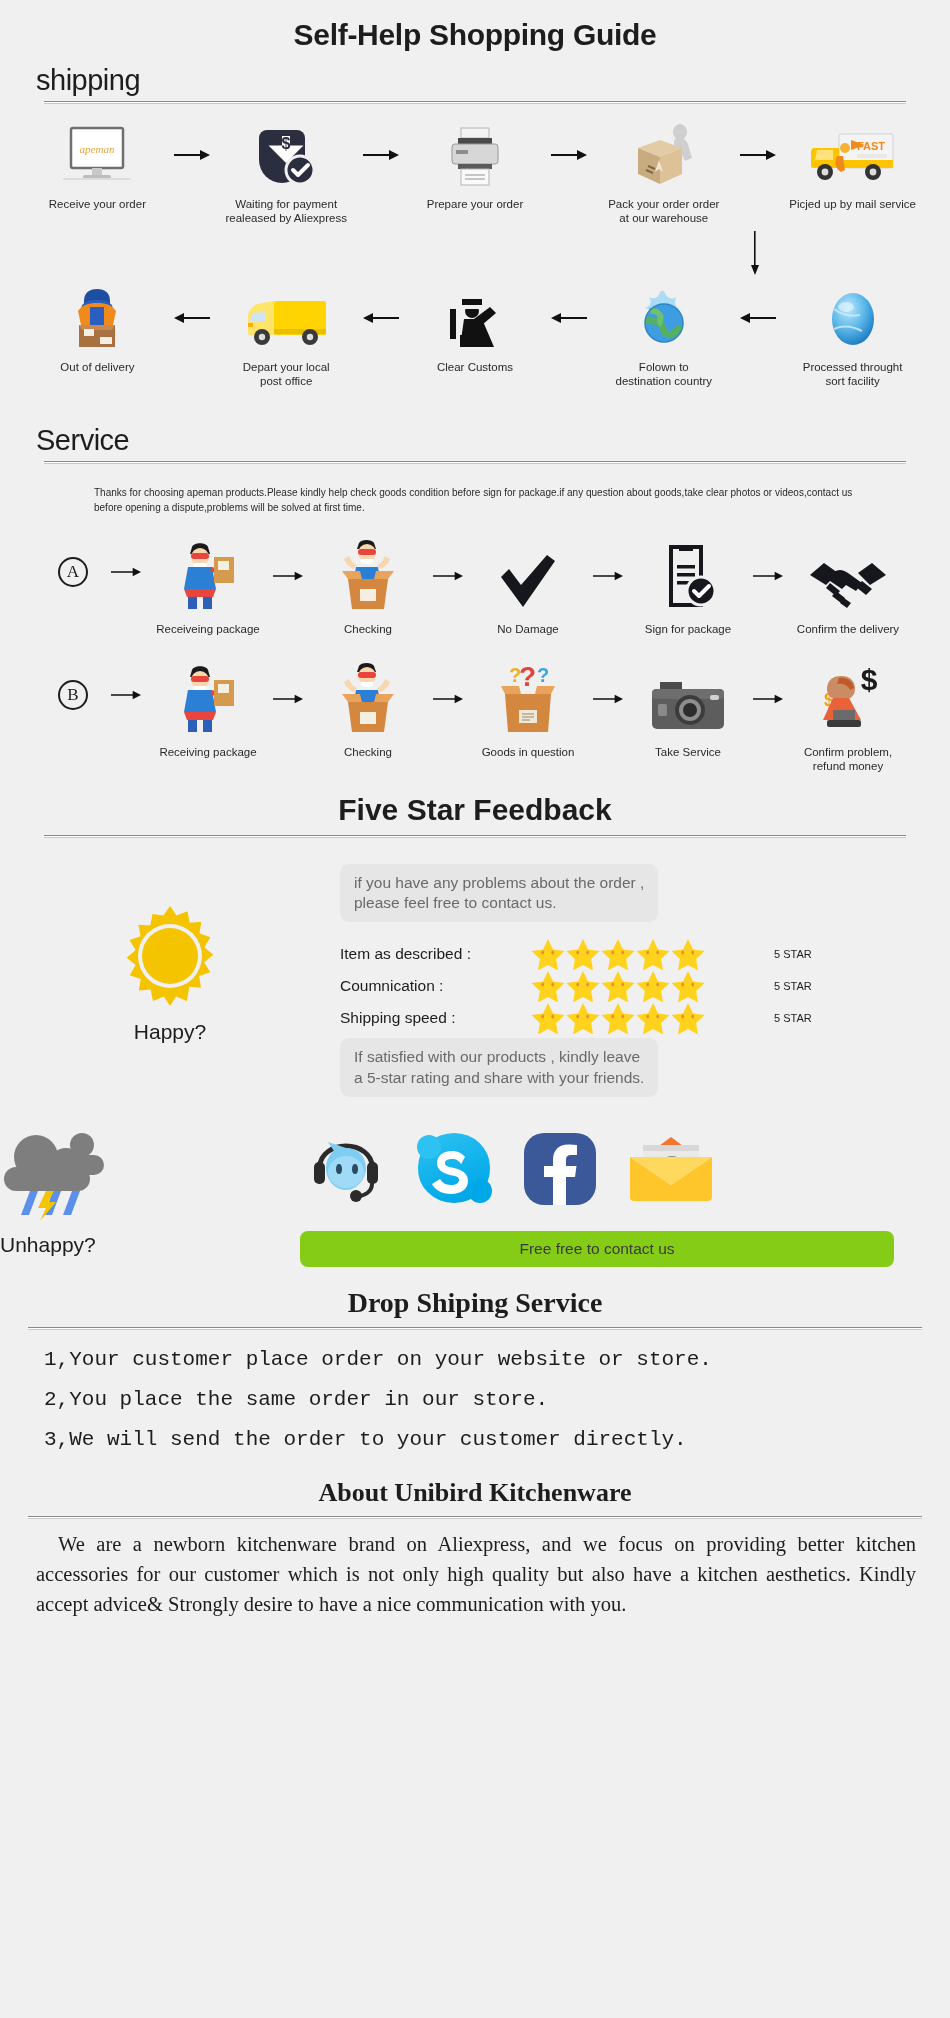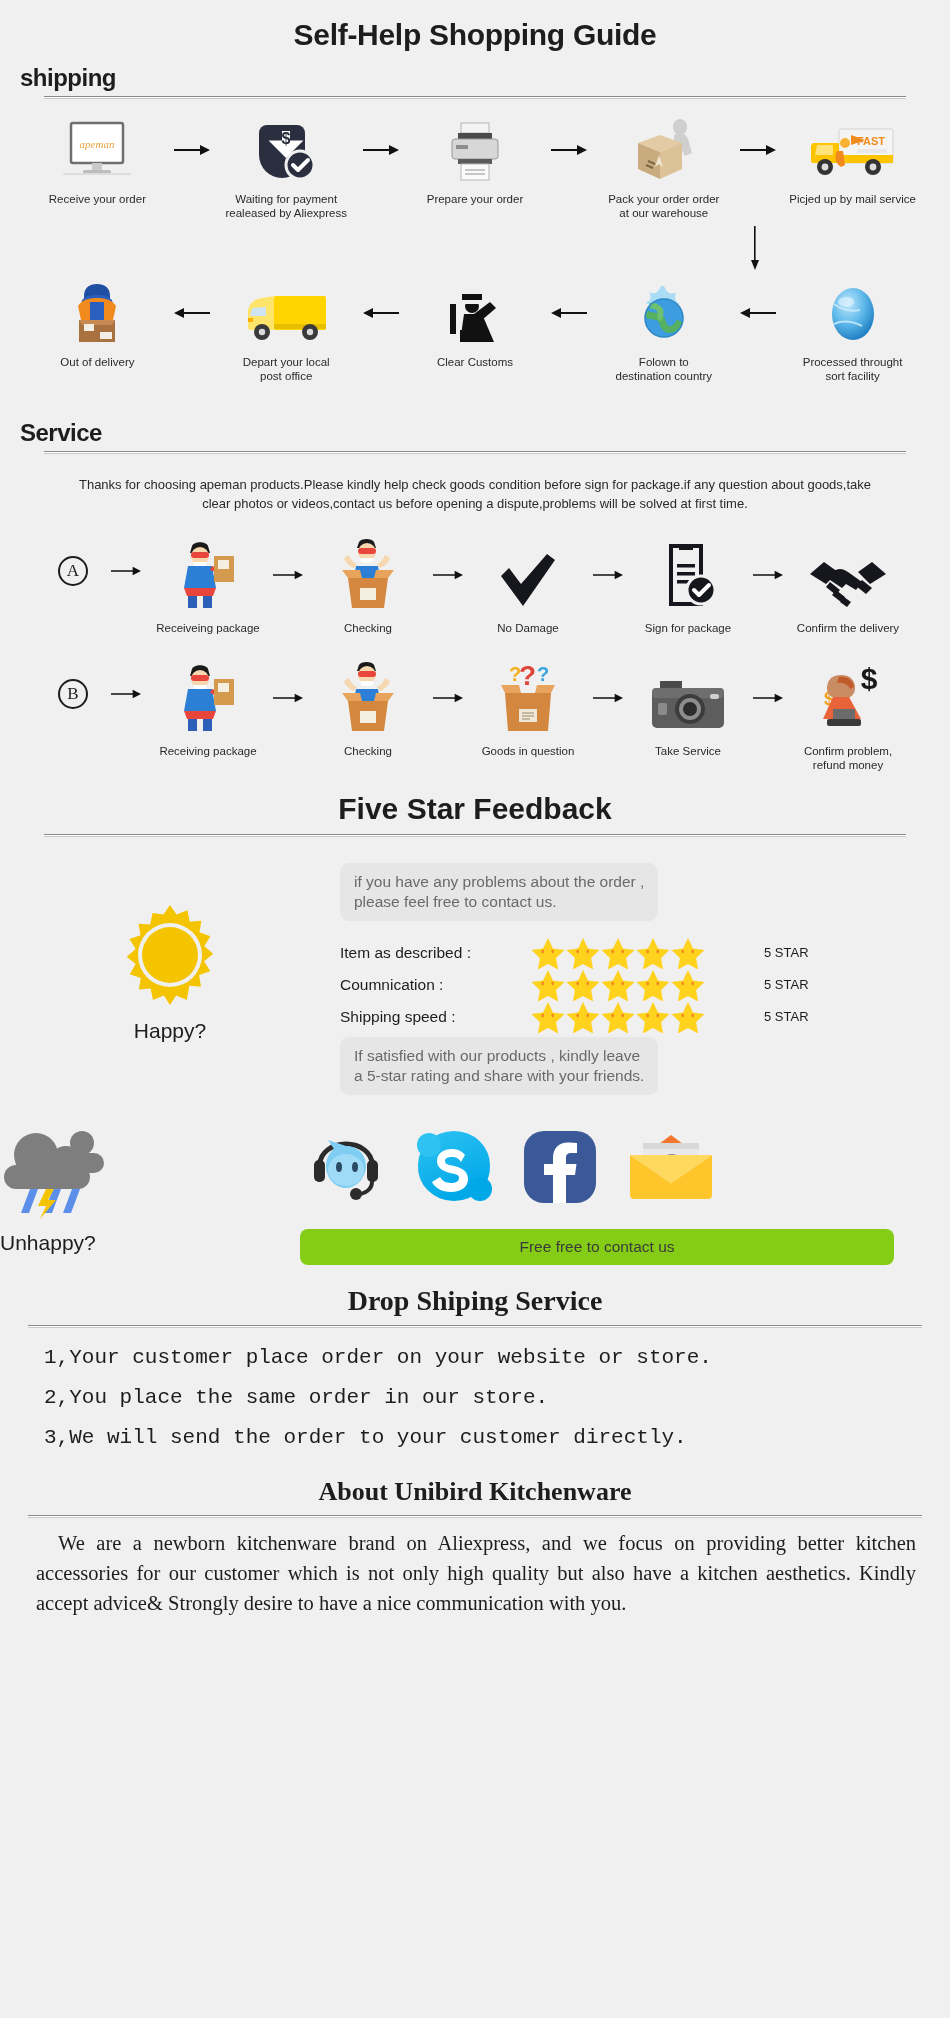--- a/index.html
+++ b/index.html
@@ -22,9 +22,9 @@
     font-family: "Liberation Sans", sans-serif;
   }
   .section-head {
-    font-size: 24px;
-    font-weight: bold;
-    padding: 12px 0 4px 20px;
+    font-size: 29px;
+    font-weight: normal;
+    padding: 12px 0 4px 36px;
     letter-spacing: -0.5px;
   }
   .rule {

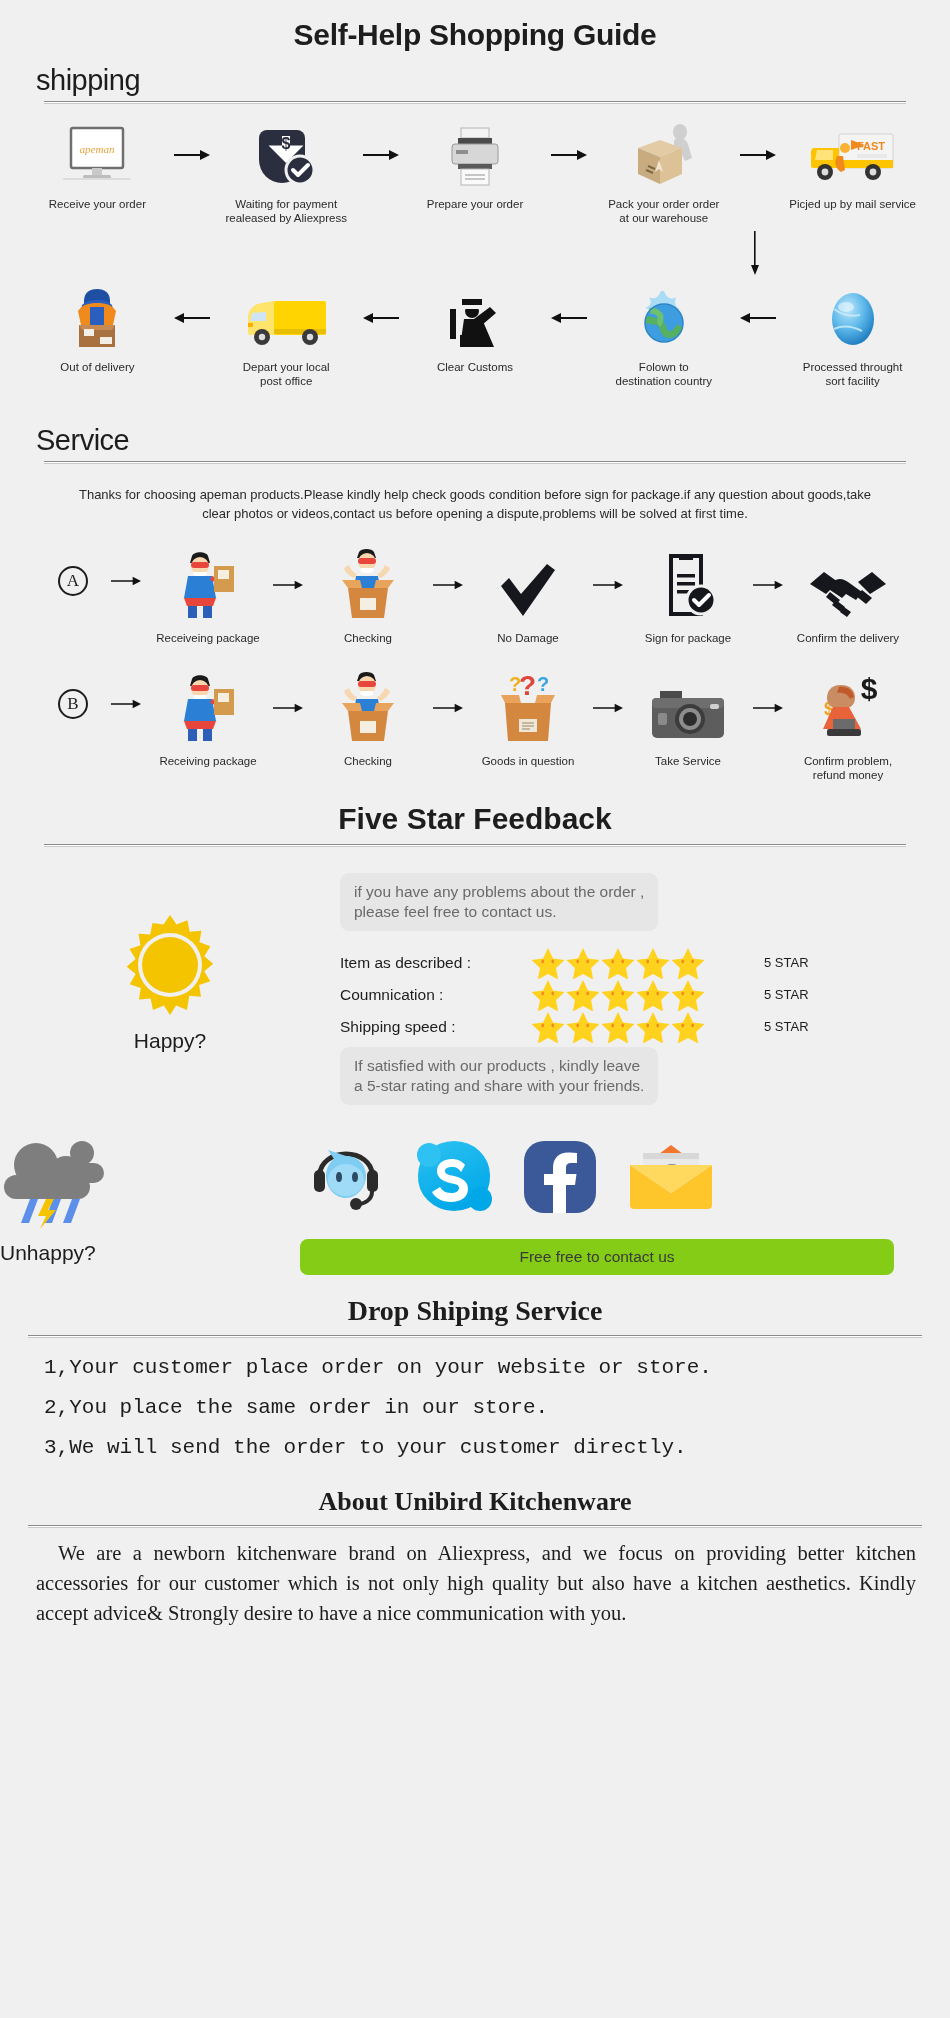--- a/index.html
+++ b/index.html
@@ -90,11 +90,11 @@
 
   
   .service-note {
-    font-size: 13px;
+    font-size: 10px;
     line-height: 1.45;
-    text-align: center;
+    text-align: left;
     color: #2a2a2a;
-    padding: 22px 74px 0;
+    padding: 22px 94px 0;
   }
   .badge-letter {
     width: 30px; height: 30px;

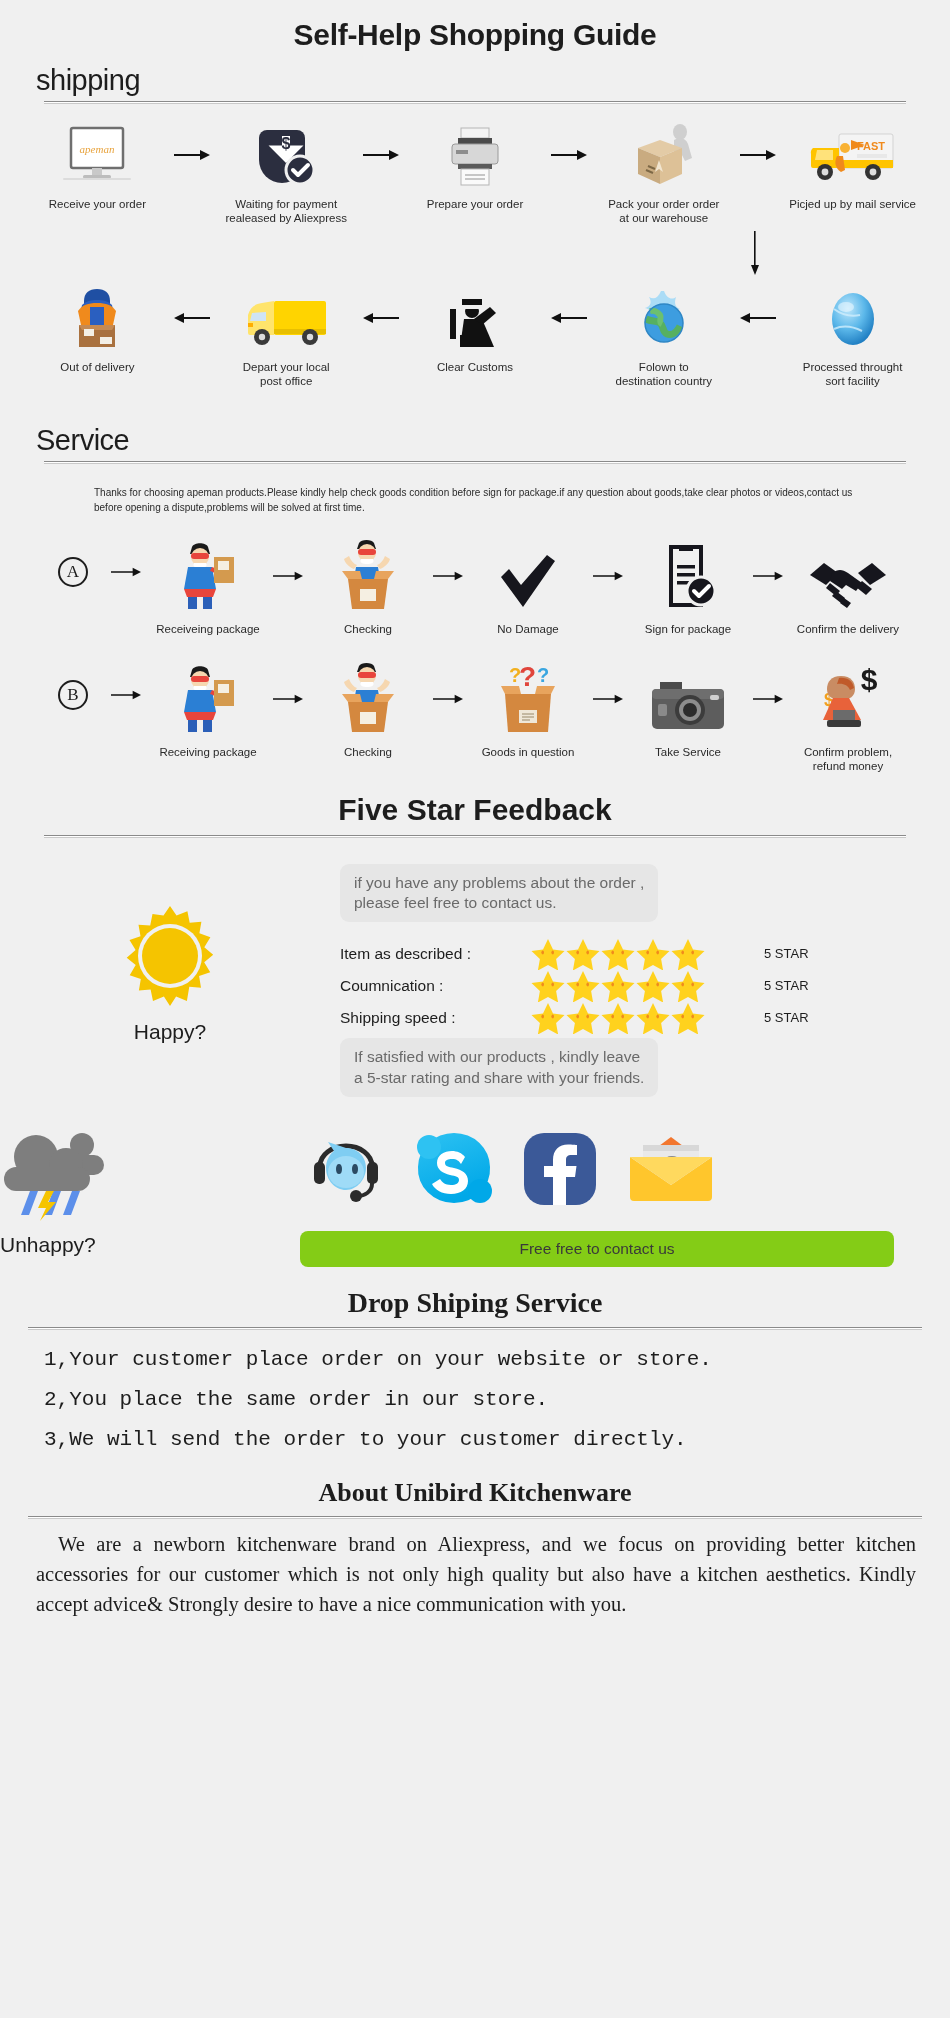--- a/index.html
+++ b/index.html
@@ -148,7 +148,7 @@
   }
   .rating-name { width: 146px; font-size: 15.5px; color: #1d1d1d; }
   .stars { width: 186px; display: flex; gap: 1px; }
-  .rating-val { font-size: 13px; color: #1d1d1d; margin-left: 2px; }
+  .rating-val { font-size: 11px; color: #1d1d1d; margin-left: 12px; }
 
   .contact-block { display: flex; align-items: flex-start; padding: 28px 0 0; }
   .cb-left { width: 300px; display: flex; flex-direction: column; align-items: flex-start; }

